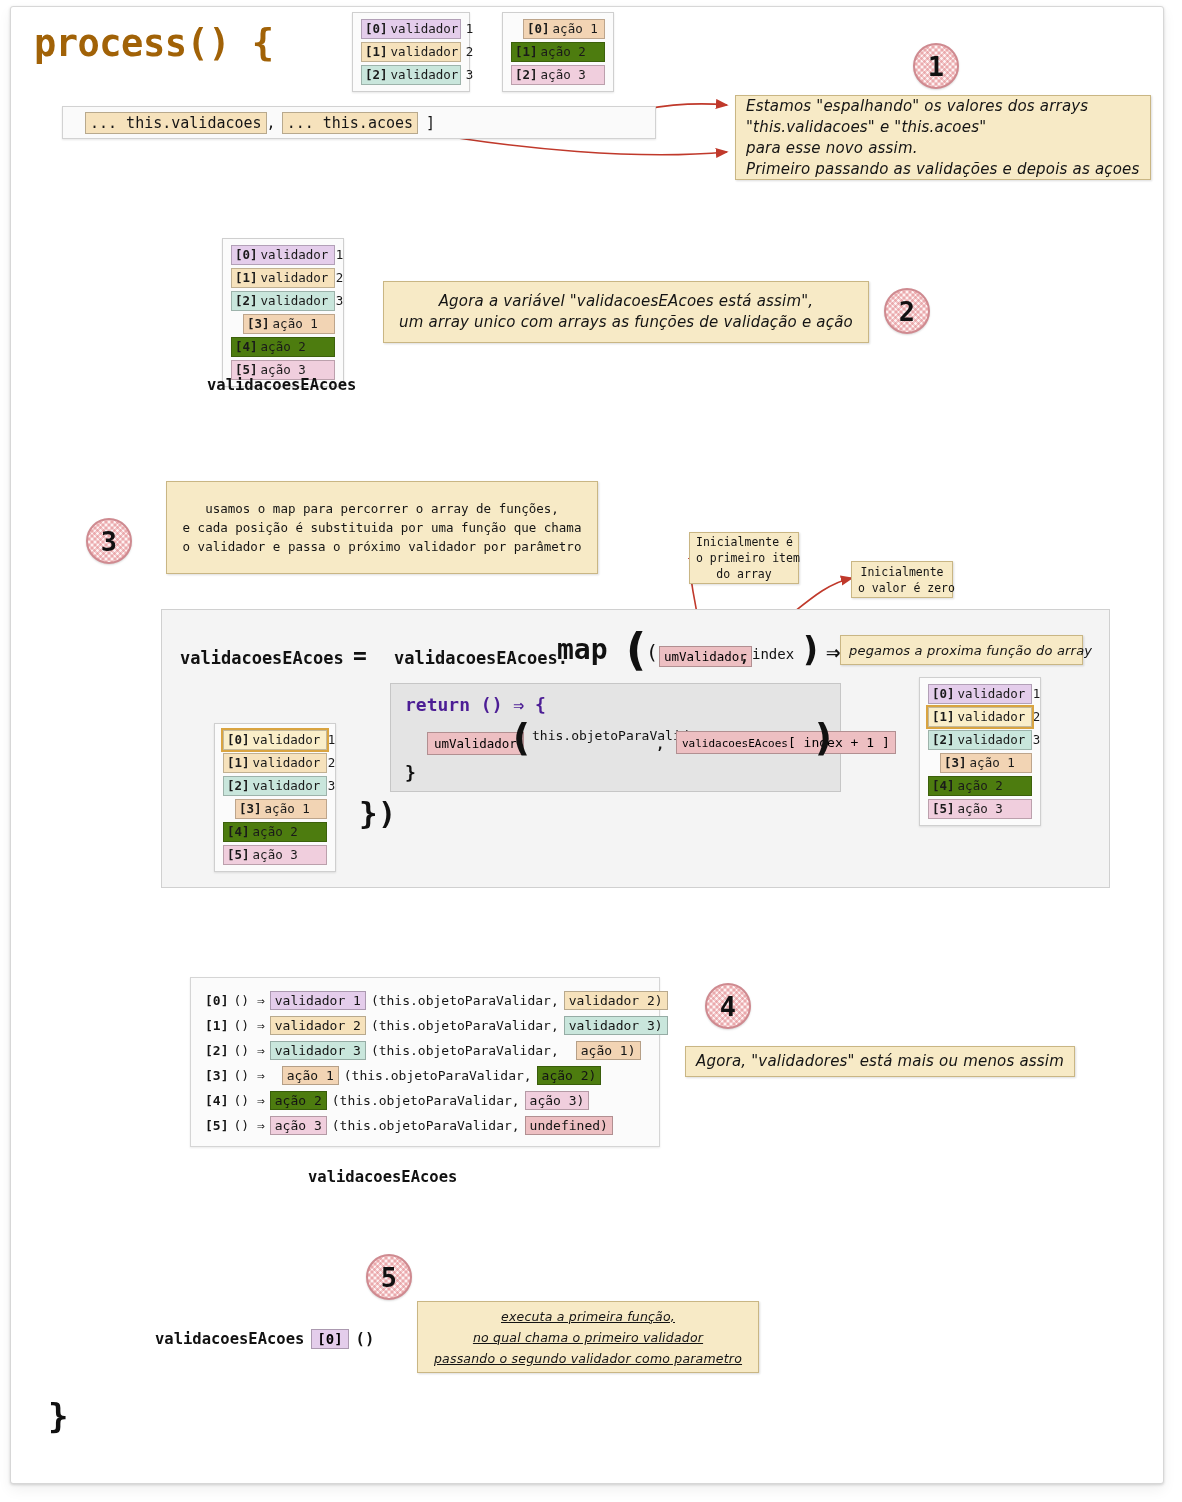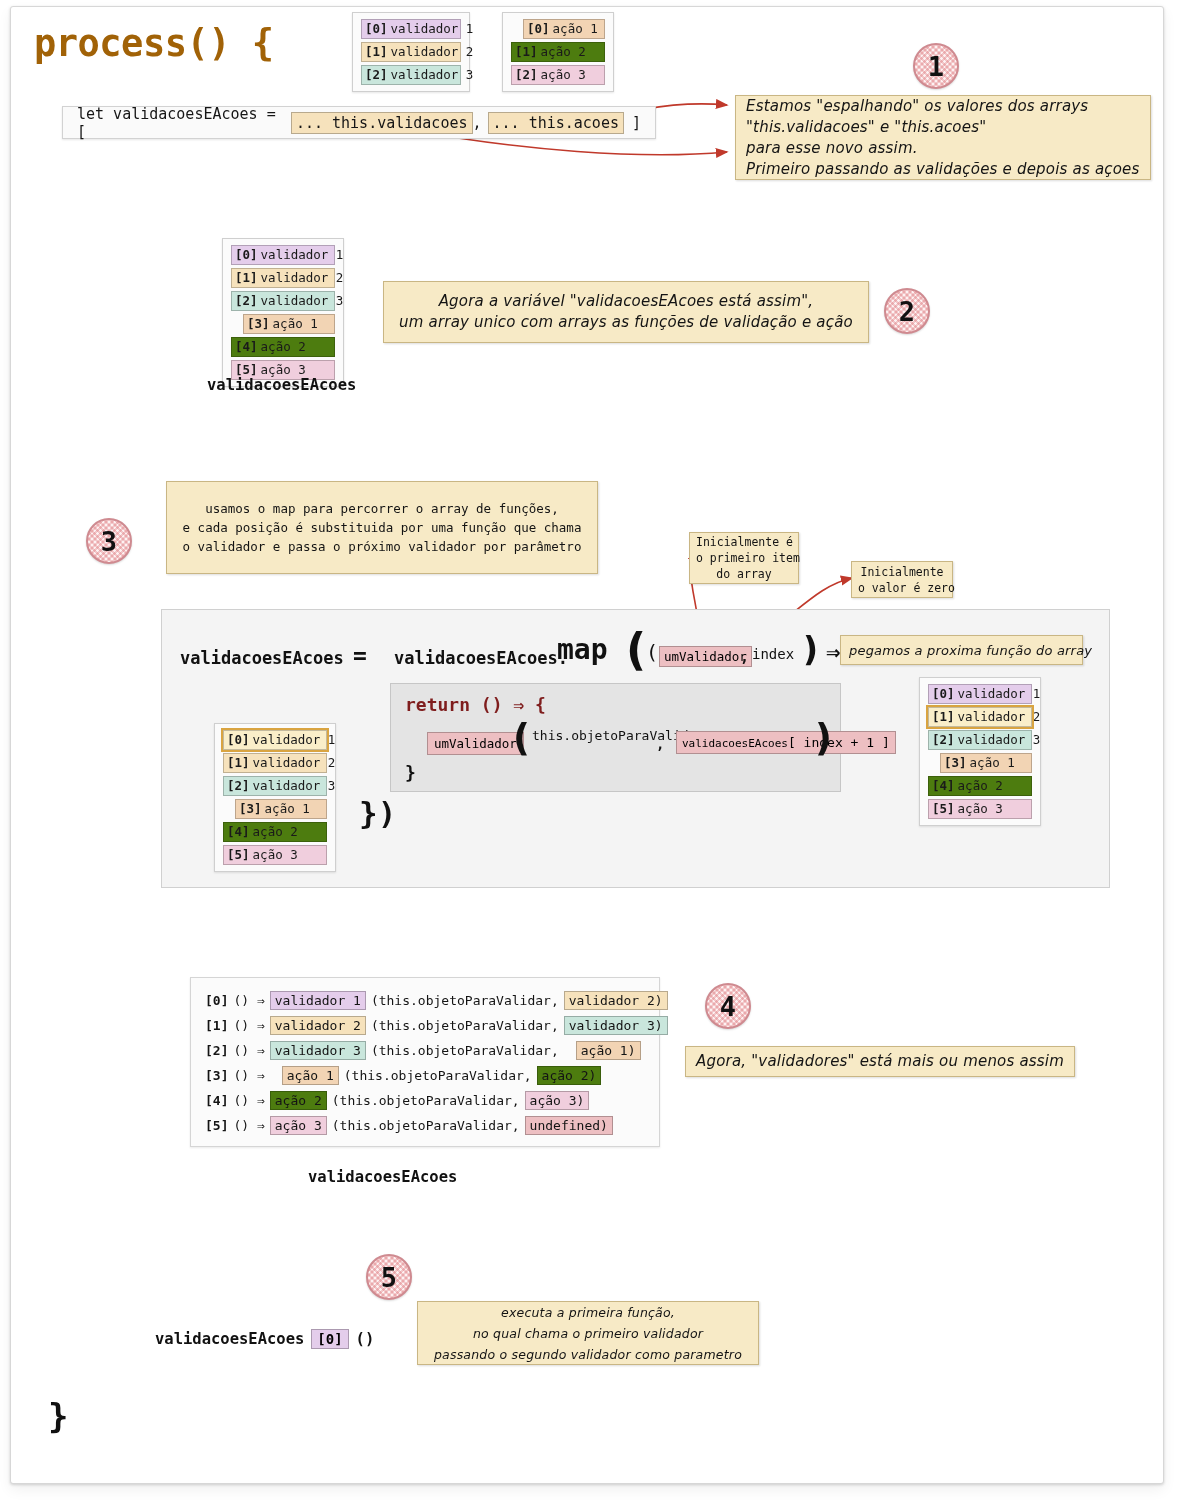--- a/index.html
+++ b/index.html
@@ -214,7 +214,6 @@
   </div>
 
   <div class="abs codestrip" style="left:62px;top:106px;width:594px;height:33px;padding:0 14px;font-size:15px;">
-    <span>let validacoesEAcoes = [</span>
     <span class="tok c-v2" style="margin-left:8px;">... this.validacoes</span>
     <span>,</span>
     <span class="tok c-v2" style="margin-left:6px;">... this.acoes</span>

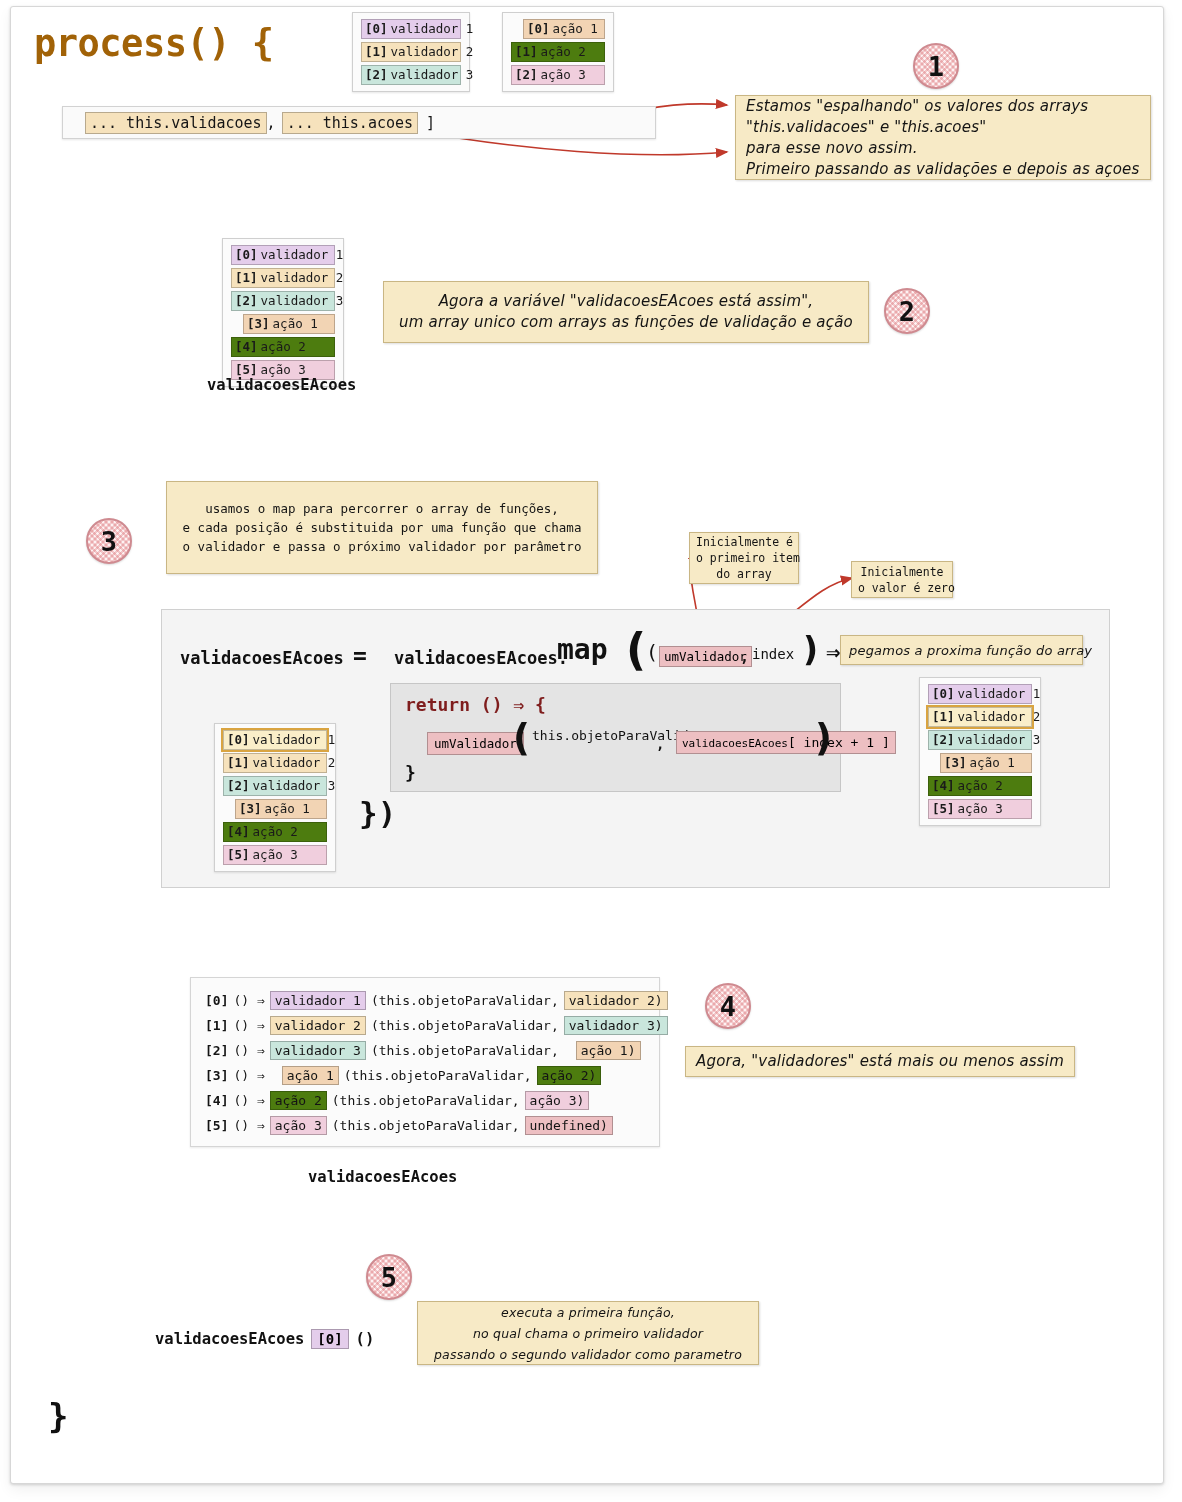--- a/index.html
+++ b/index.html
@@ -272,7 +272,7 @@
     <div class="abs mono" style="left:694px;top:26px;font-size:25px;font-weight:bold;color:#111;">{</div>
 
     <div class="abs innerpanel" style="left:228px;top:73px;width:451px;height:109px;">
-      <div class="abs mono" style="left:14px;top:10px;font-size:18px;font-weight:bold;color:#7f1d1d;text-align:right;">return () ⇒ {</div>
+      <div class="abs mono" style="left:14px;top:10px;font-size:18px;font-weight:bold;color:#4c1d95;text-align:right;">return () ⇒ {</div>
 
       <div class="abs tok c-red mono" style="left:36px;top:48px;font-size:12.5px;padding:3px 6px;">umValidador</div>
       <div class="abs bigparen" style="left:122px;top:33px;font-size:37px;">(</div>

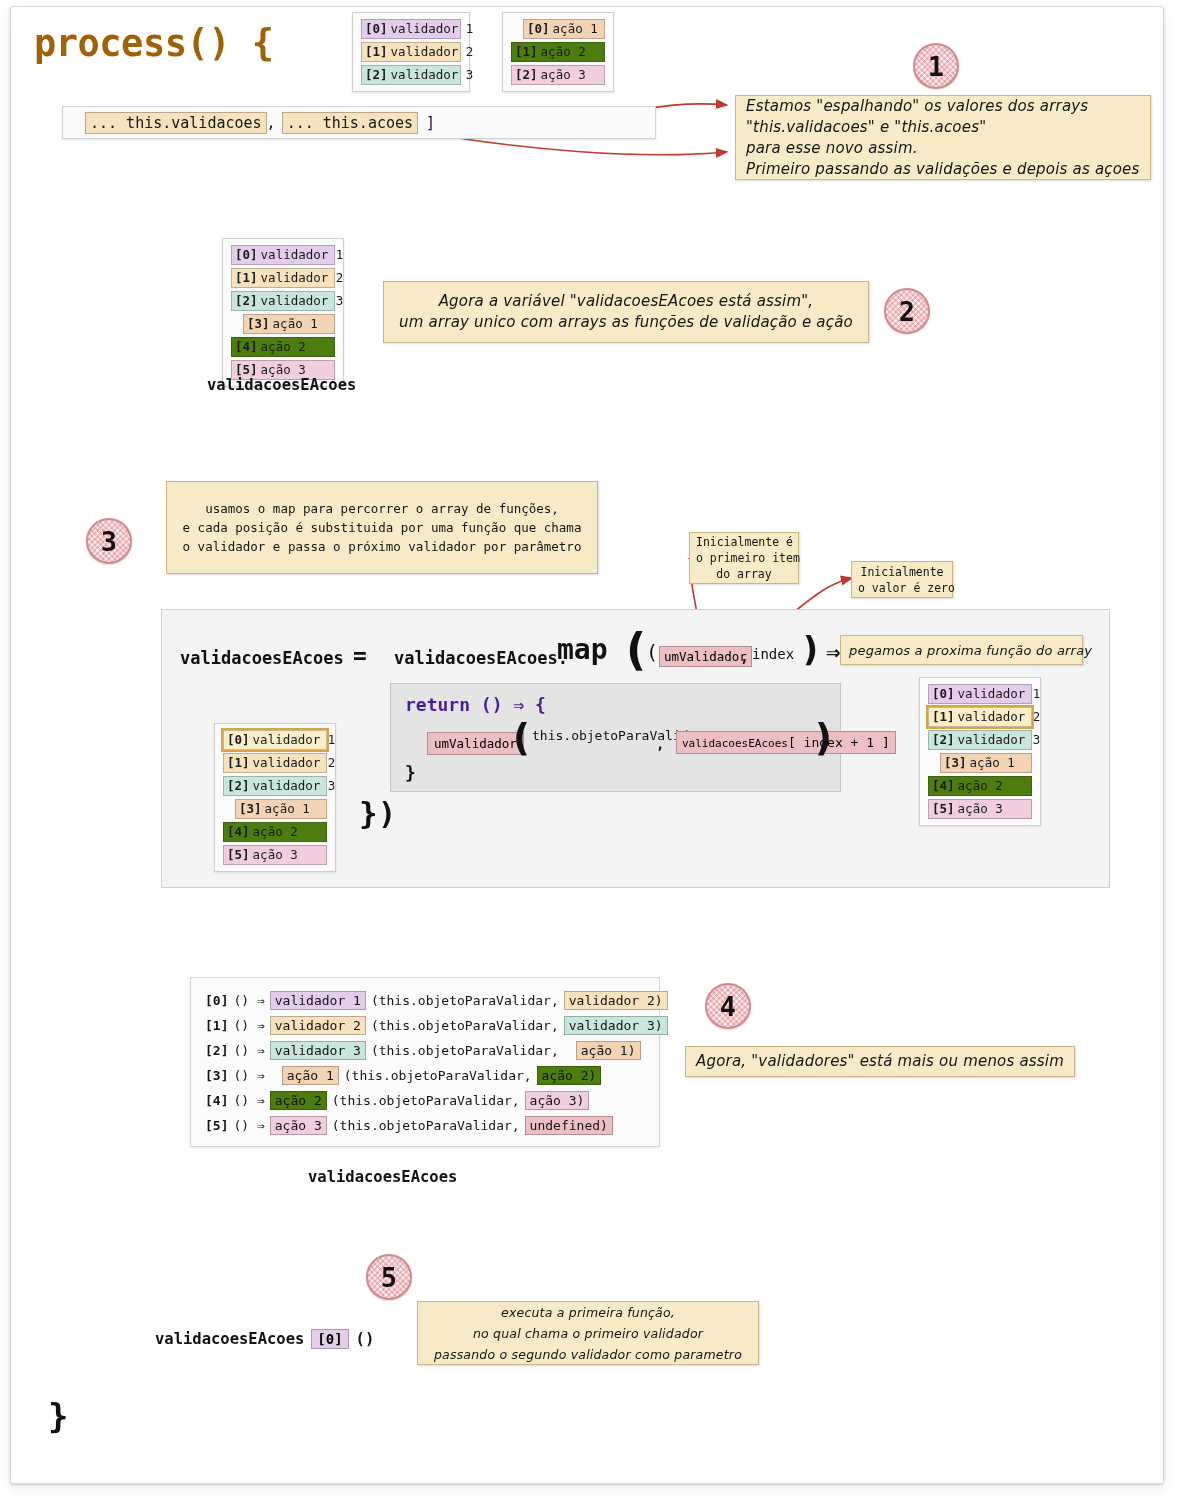--- a/index.html
+++ b/index.html
@@ -365,7 +365,7 @@
 
   <div class="abs badge" style="left:366px;top:1254px;">5</div>
 
-  <div class="abs note hand" style="left:417px;top:1301px;width:342px;height:64px;padding:3px 10px;">
+  <div class="abs note hand" style="left:417px;top:1301px;width:342px;height:72px;padding:3px 10px;text-decoration:underline;">
     <div class="ln" style="font-size:12.5px;text-align:center;">executa a primeira função,</div>
     <div class="ln" style="font-size:12.5px;text-align:center;">no qual chama o primeiro validador</div>
     <div class="ln" style="font-size:12.5px;text-align:center;">passando o segundo validador como parametro</div>

